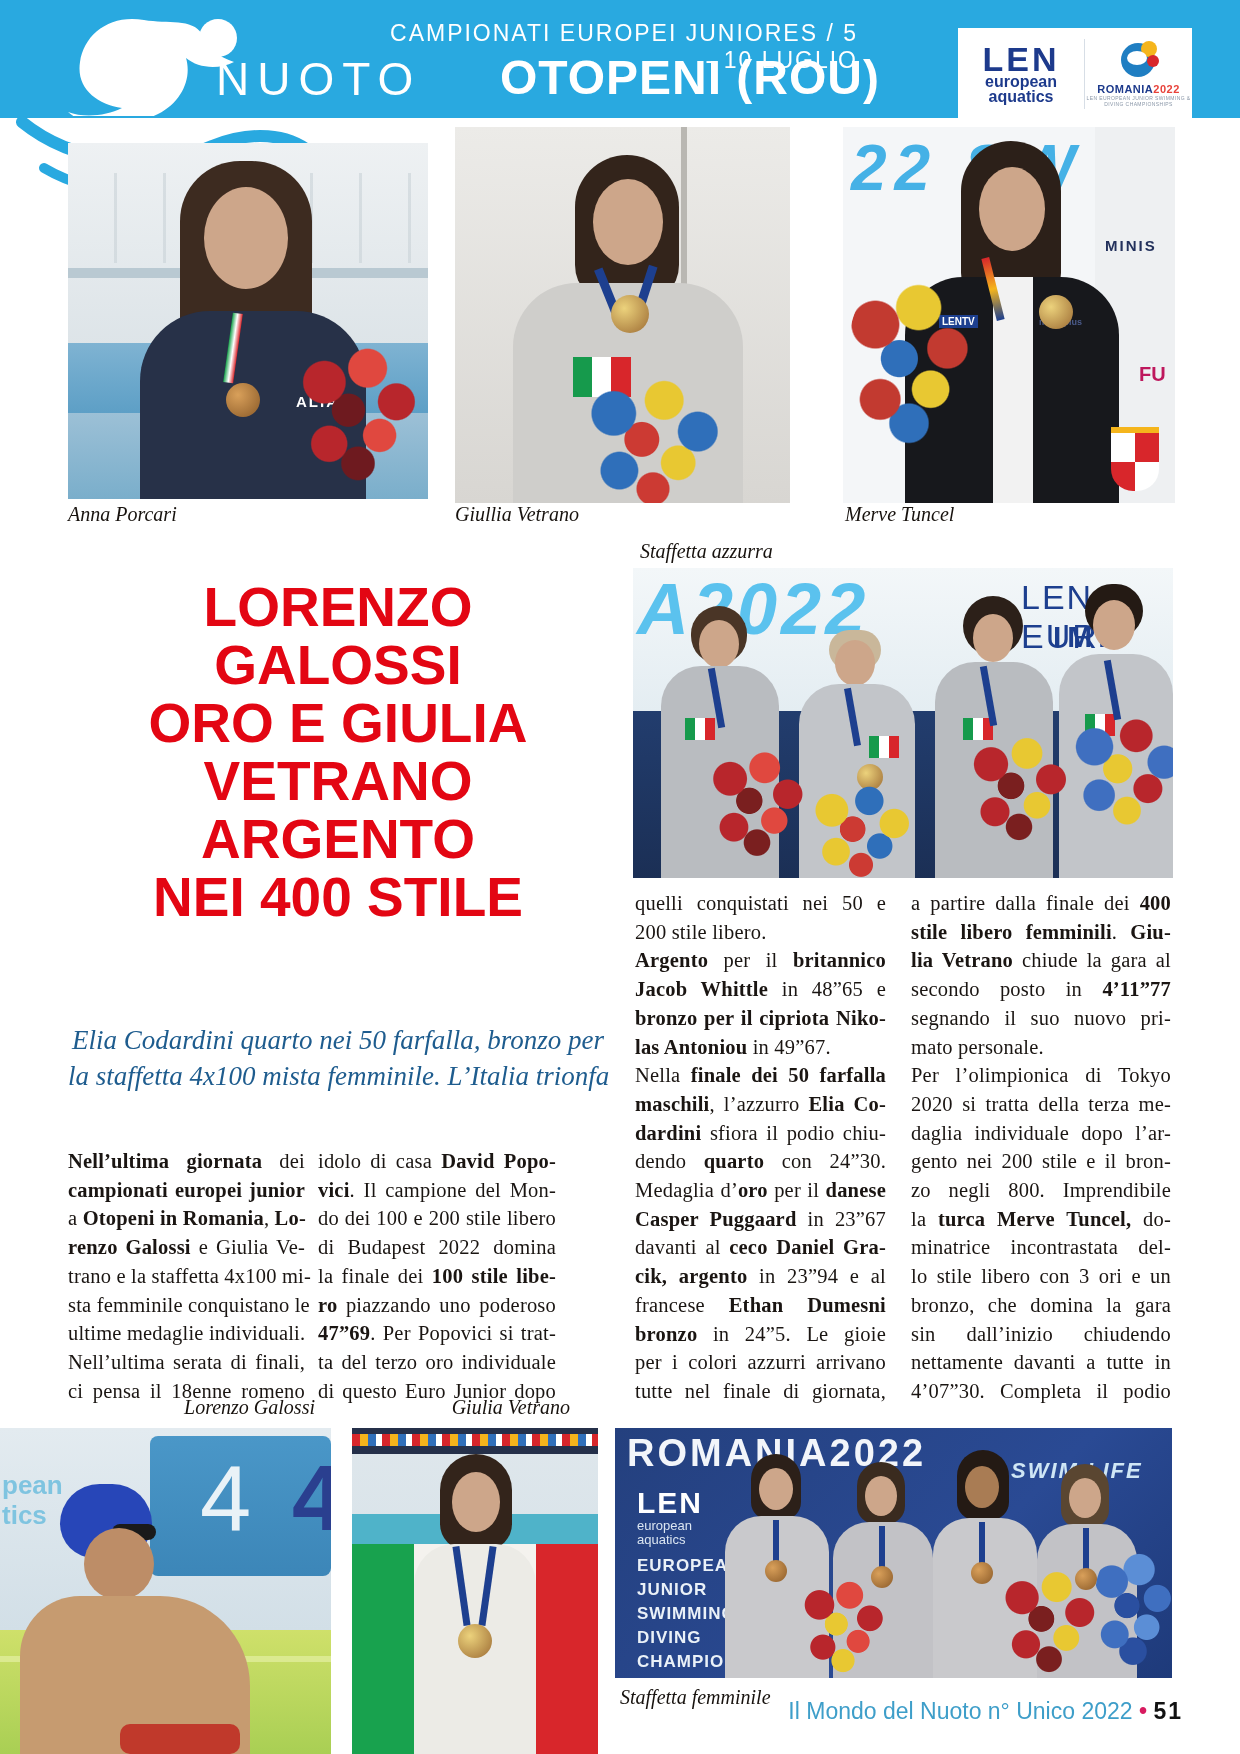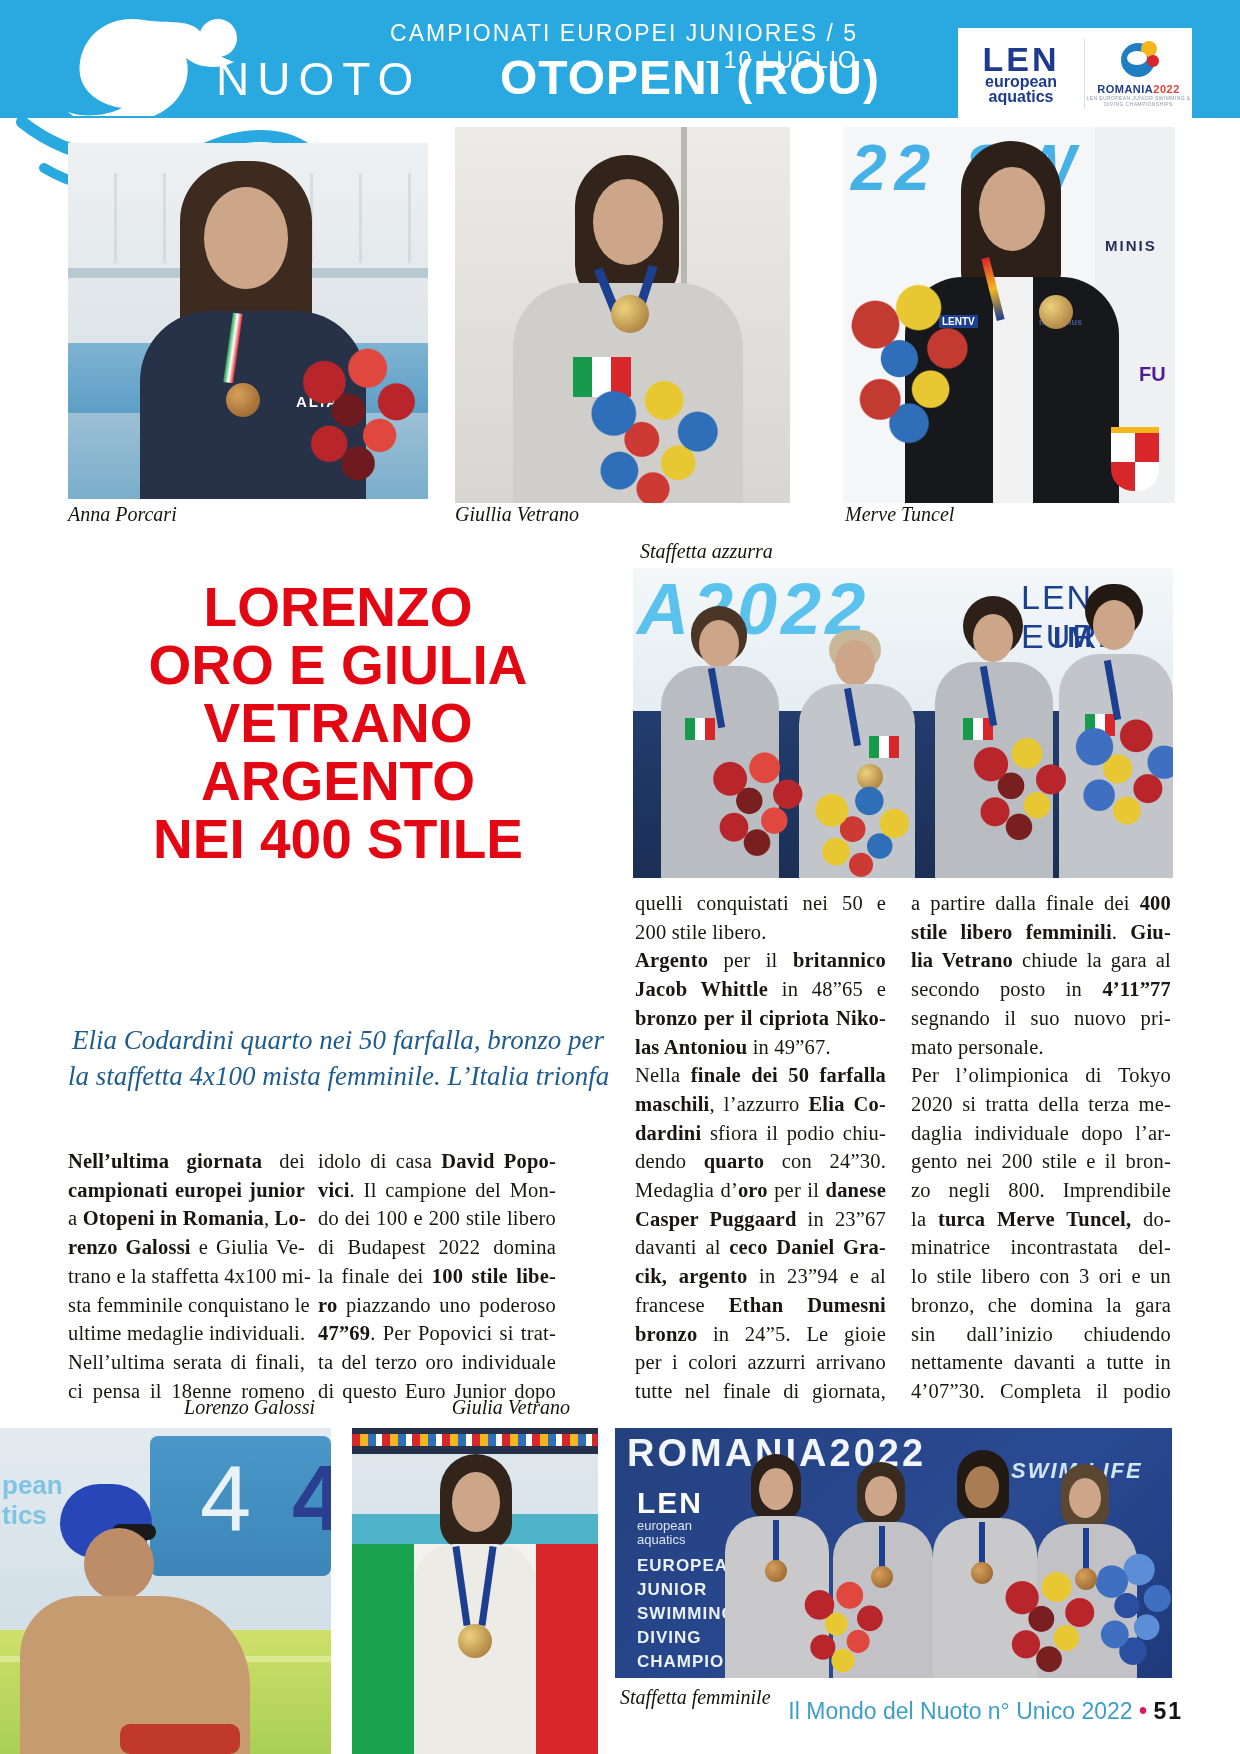--- a/index.html
+++ b/index.html
@@ -134,7 +134,7 @@
     <div class="ovtxt" style="left:8px;top:4px;font-size:64px;font-style:italic;color:#45b1e6;letter-spacing:8px;">22 SW</div>
     <div class="d" style="left:252px;top:0;width:80px;height:376px;background:#eef0f2;"></div>
     <div class="ovtxt" style="left:262px;top:110px;font-size:15px;color:#23315c;letter-spacing:2px;">MINIS</div>
-    <div class="ovtxt" style="left:296px;top:236px;font-size:20px;color:#4c1d95;">FU</div>
+    <div class="ovtxt" style="left:296px;top:236px;font-size:20px;color:#be185d;">FU</div>
     <div class="hair" style="left:118px;top:14px;width:100px;height:168px;border-radius:50px 50px 36px 36px;background:#2c2019;"></div>
     <div class="face" style="left:136px;top:40px;width:66px;height:84px;"></div>
     <div class="torso" style="left:62px;top:150px;width:214px;height:226px;background:#17181c;border-radius:58px 58px 0 0;"></div>

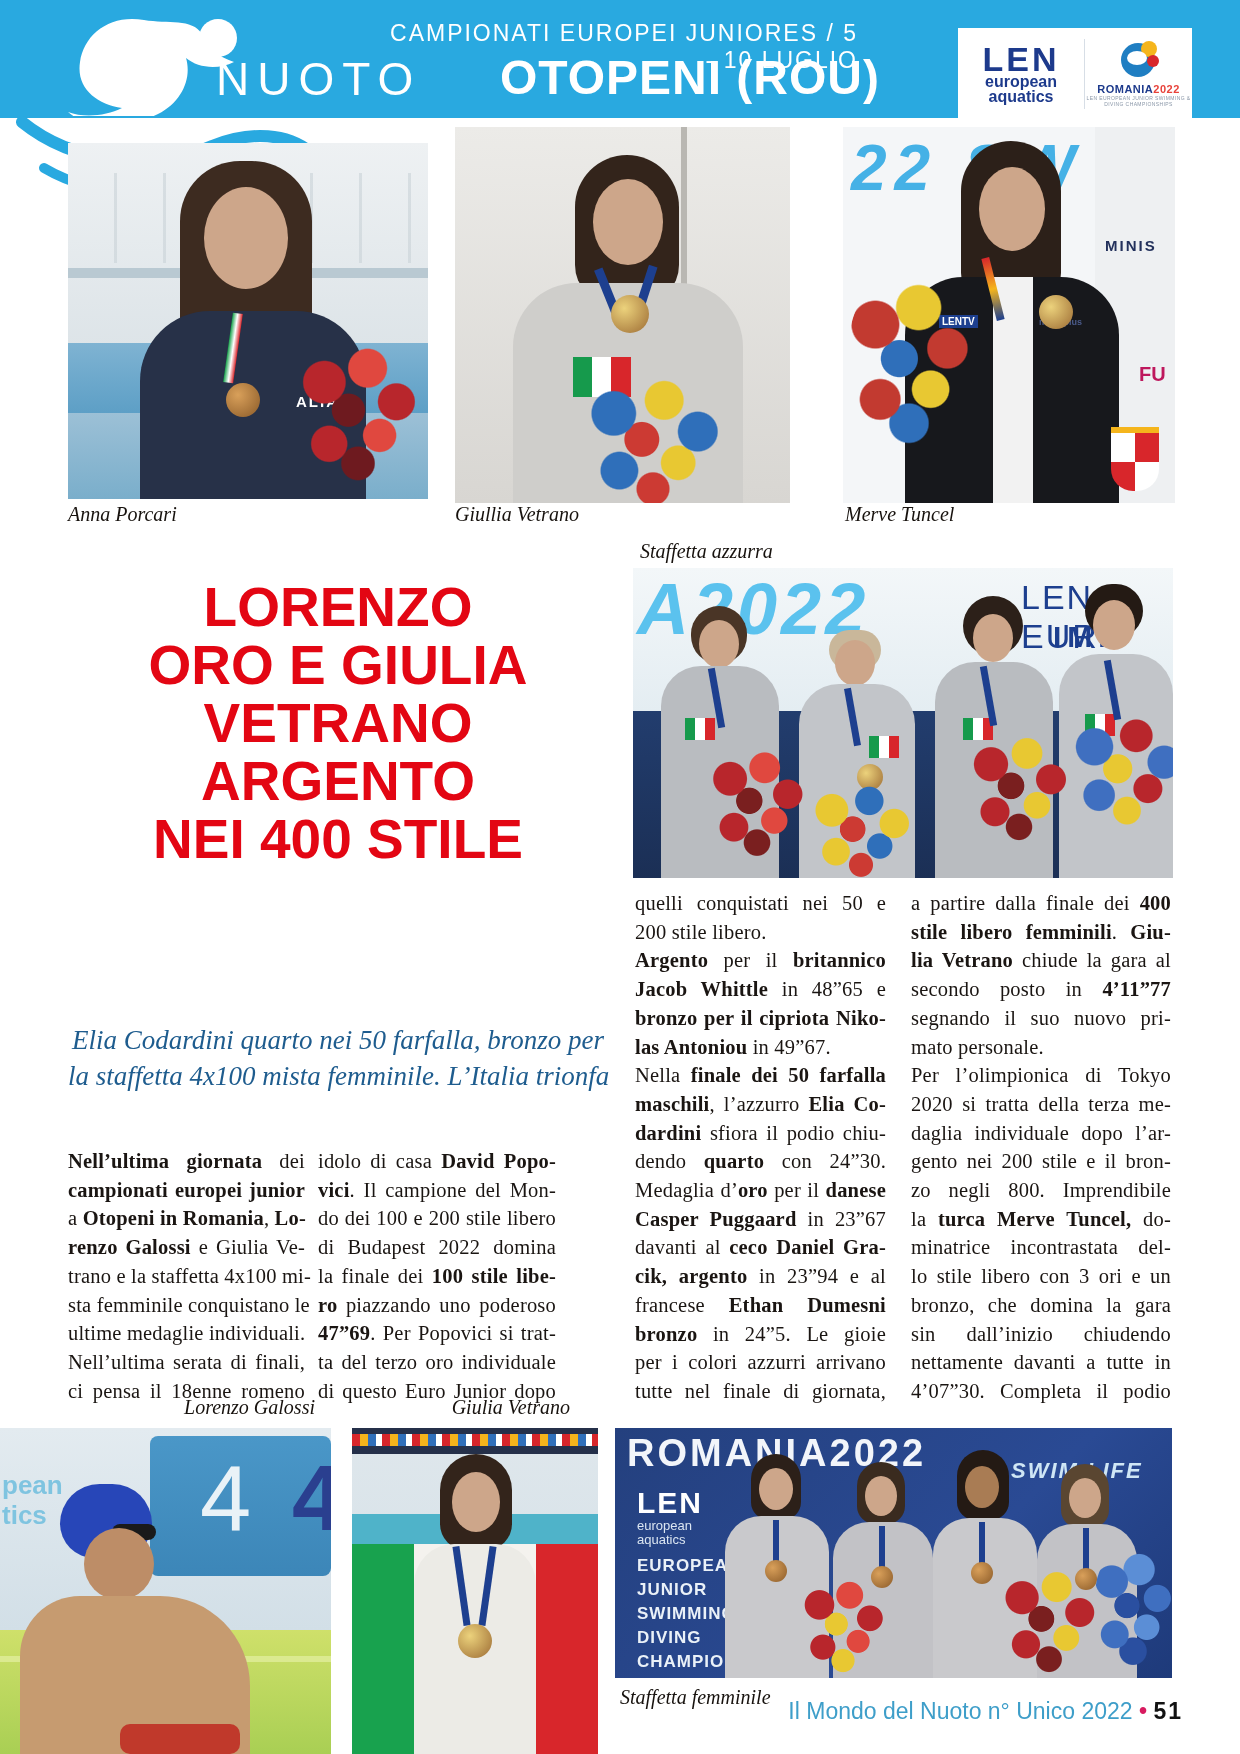--- a/index.html
+++ b/index.html
@@ -186,6 +186,7 @@
 
   <div class="d hl" style="left:68px;top:578px;width:540px;">
       <div class="tl"><span>LORENZO</span></div>
+      <div class="tl"><span>GALOSSI</span></div>
       <div class="tl"><span>ORO E GIULIA</span></div>
       <div class="tl"><span>VETRANO</span></div>
       <div class="tl"><span>ARGENTO</span></div>

